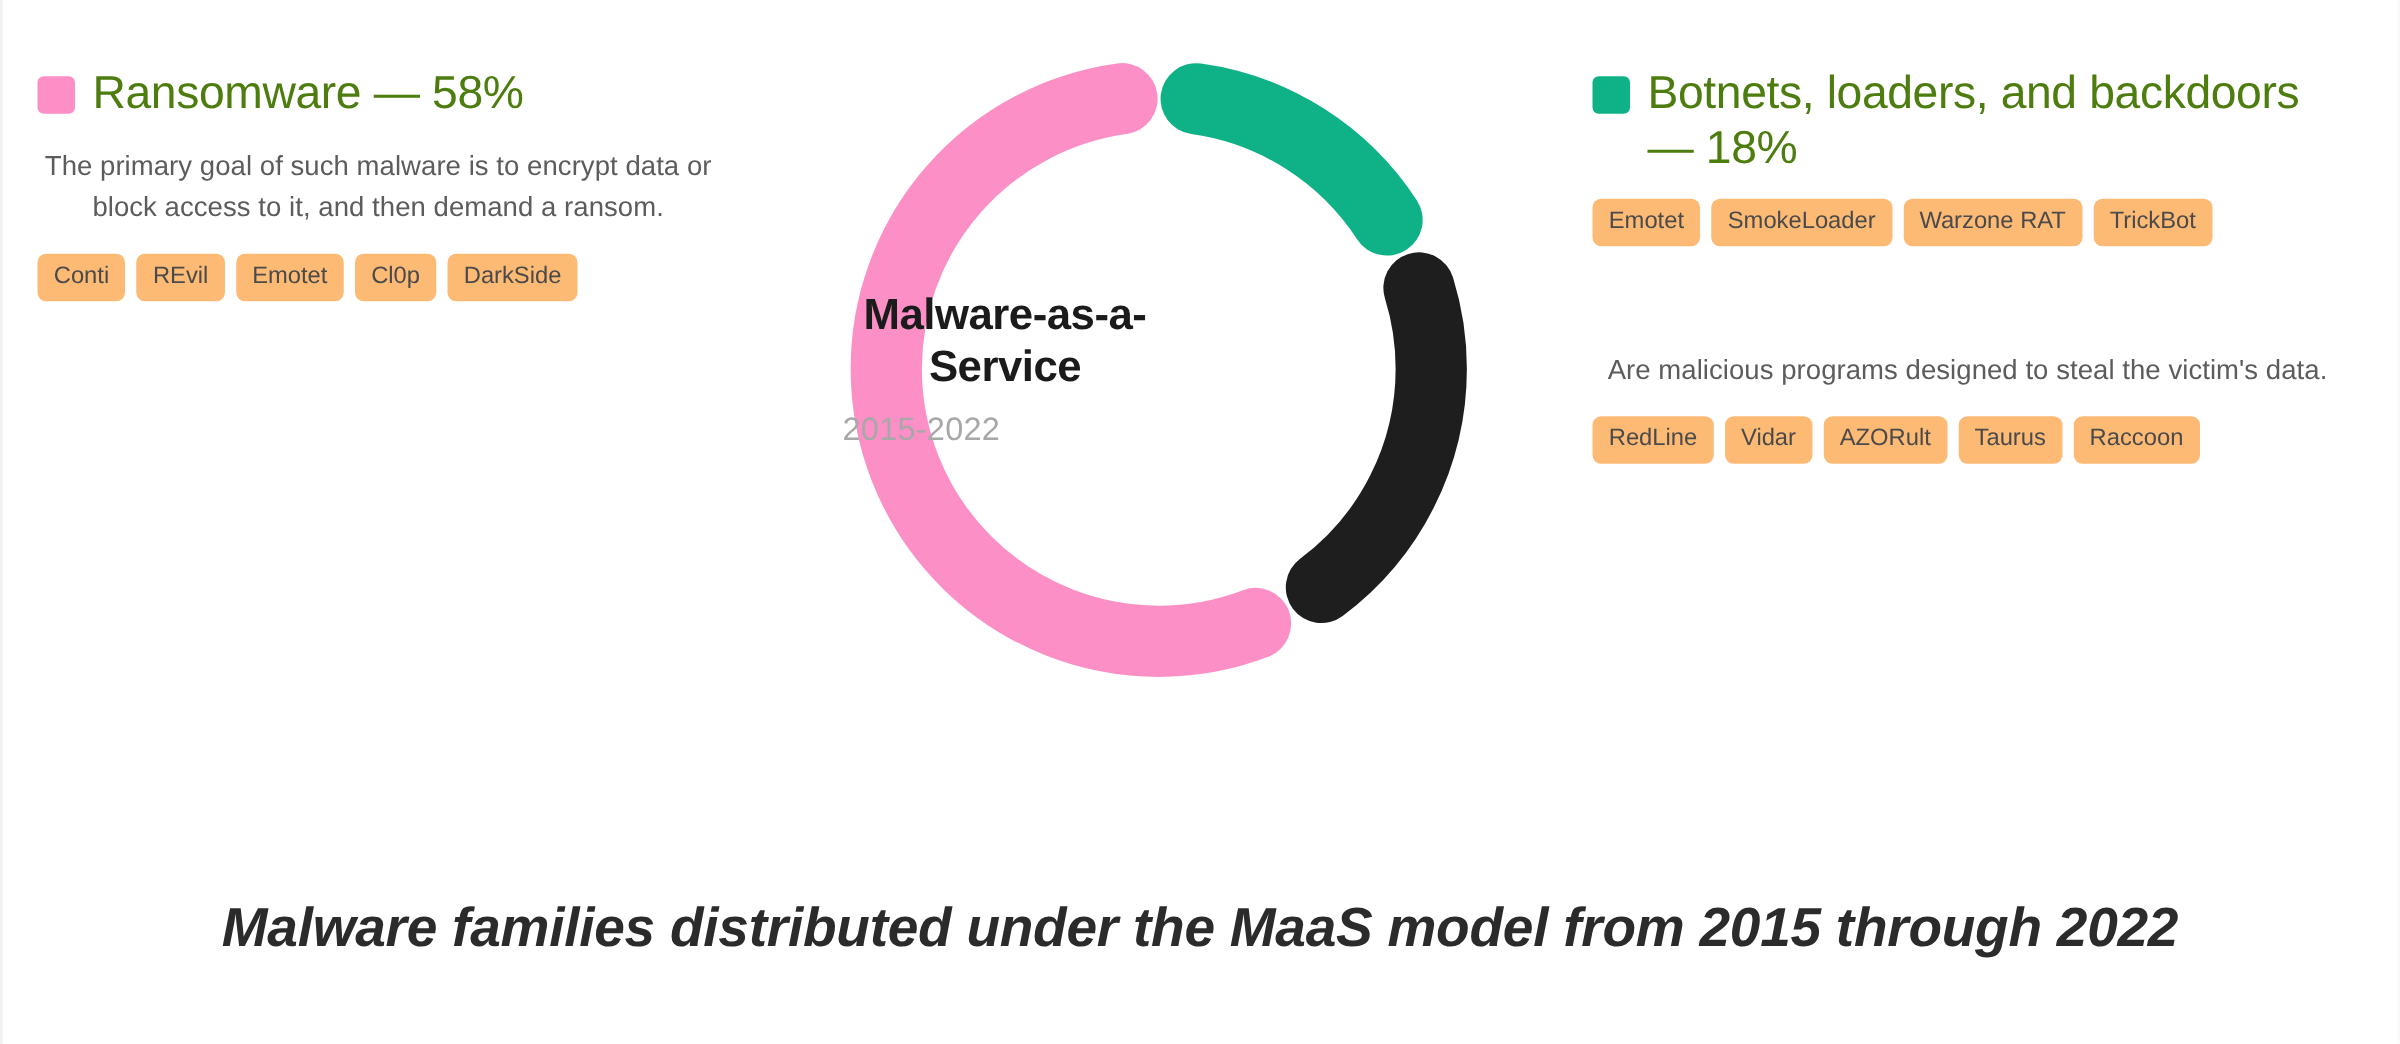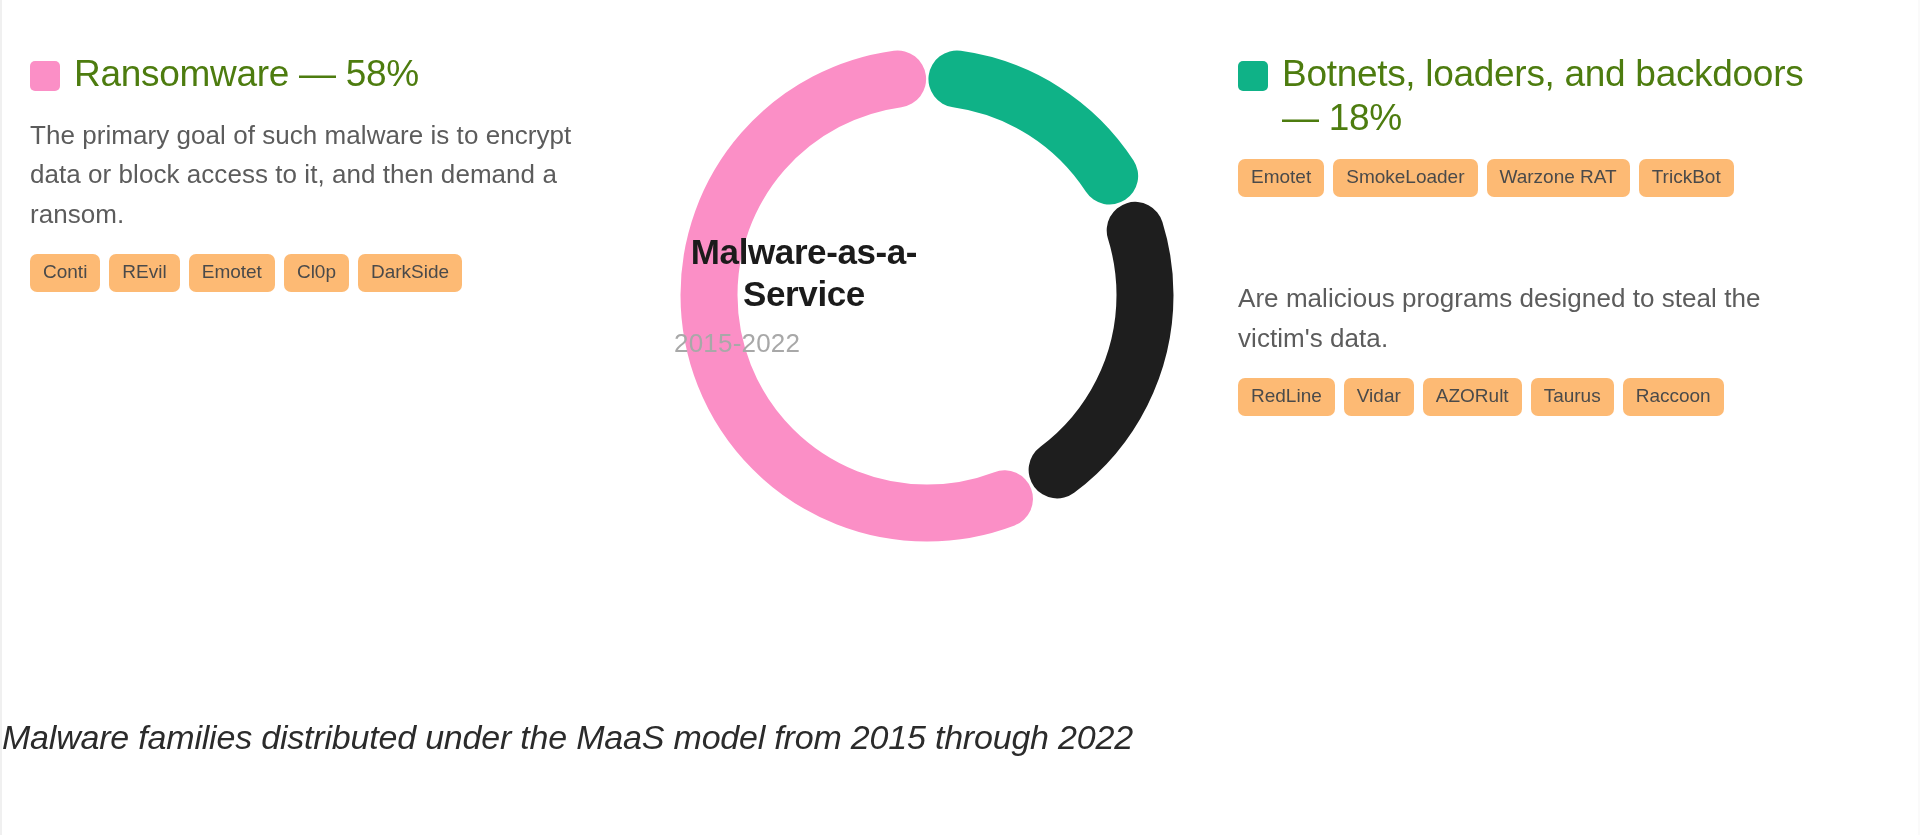--- a/index.html
+++ b/index.html
@@ -29,7 +29,7 @@
     top: 52px;
   }
   .col-left  { left: 28px;   width: 545px; }
-  .col-right { left: 1236px; width: 600px; }
+  .col-right { left: 1272px; width: 600px; }
 
   
   .legend-head {

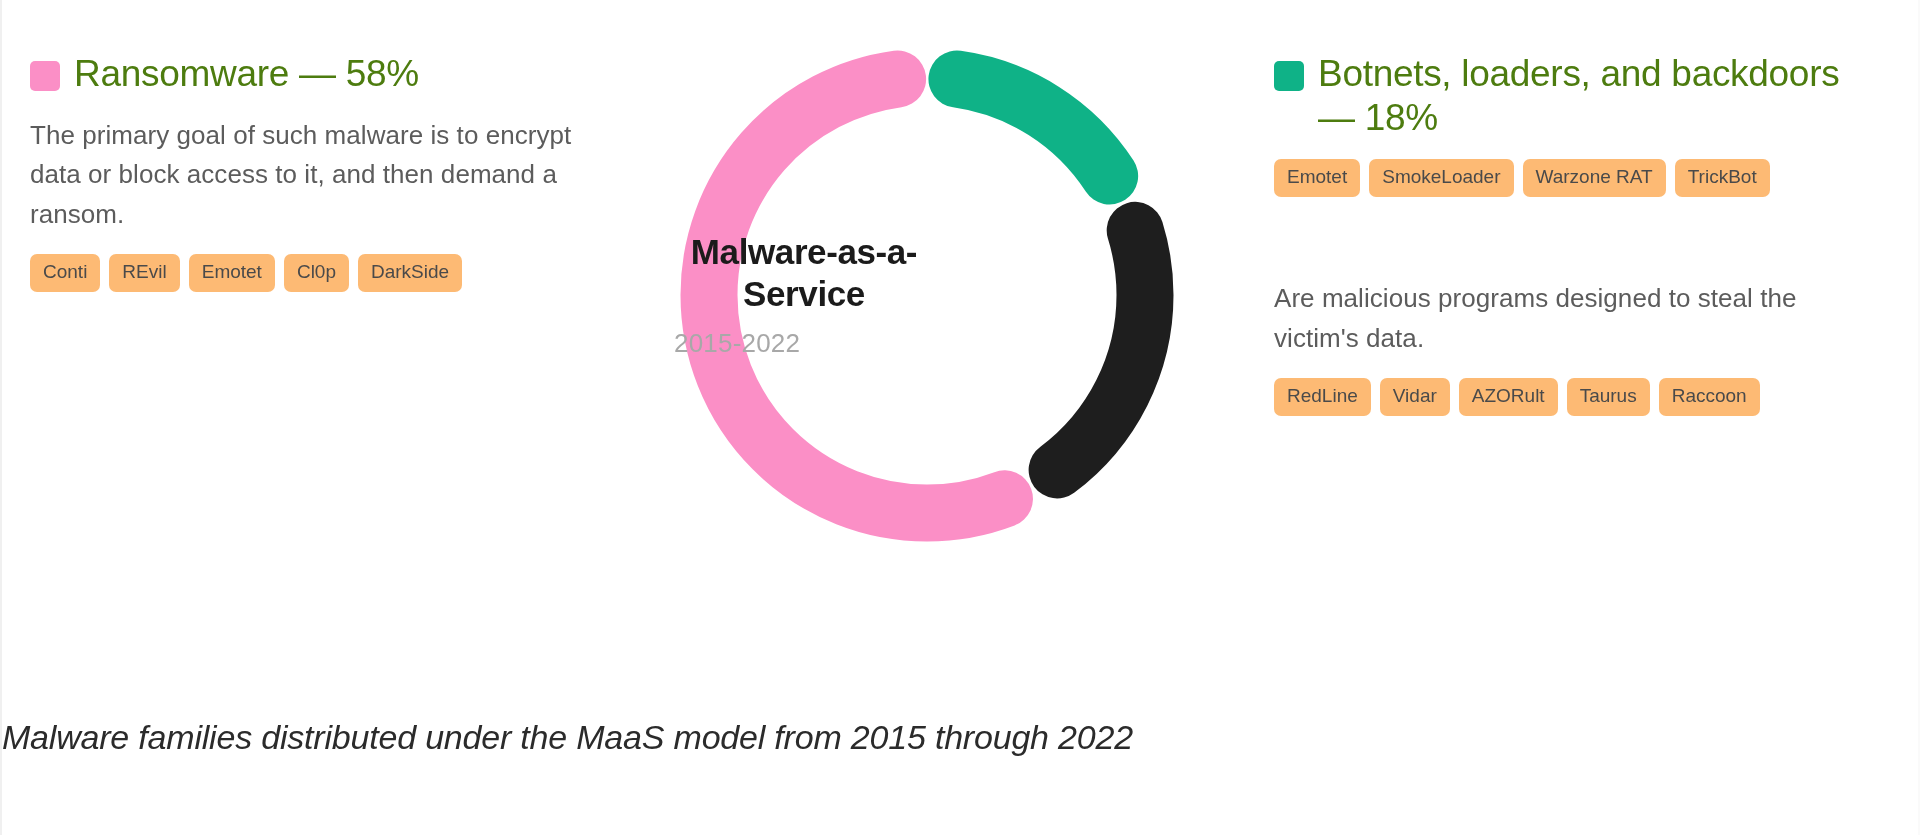--- a/index.html
+++ b/index.html
@@ -55,10 +55,11 @@
   
   .desc {
     margin-top: 20px;
-    font-size: 26px;
+    font-size: 22px;
     line-height: 1.52;
     color: #5c5c5c;
     letter-spacing: 0.05px;
+    text-align: center;
   }
 
   

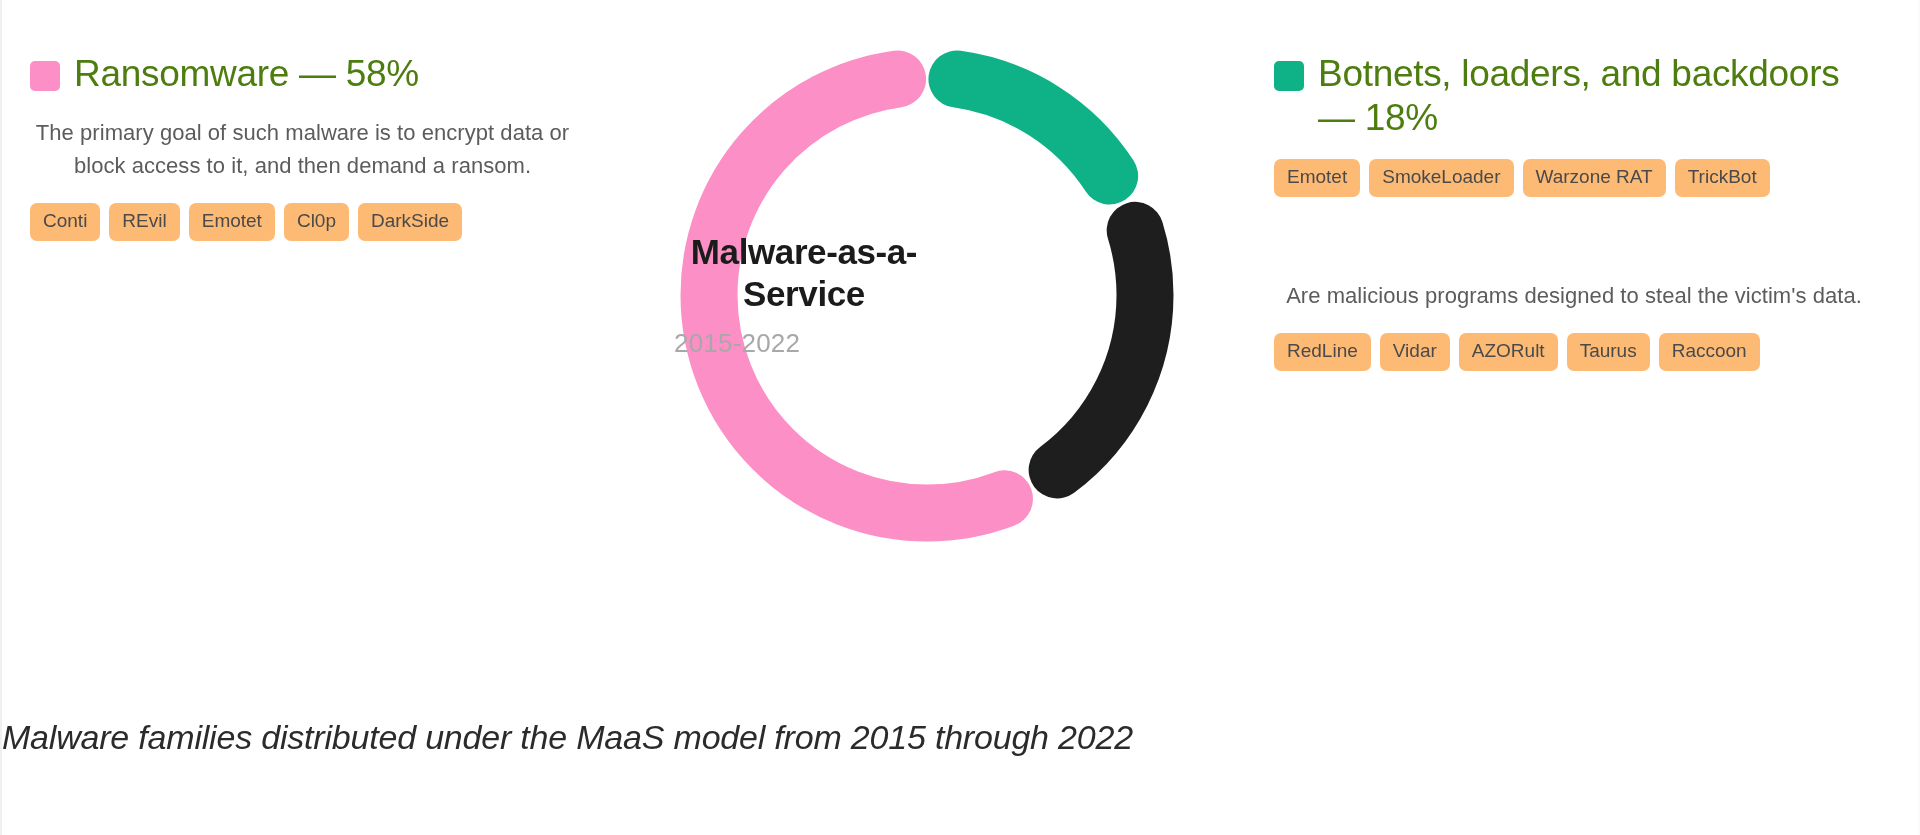--- a/index.html
+++ b/index.html
@@ -128,8 +128,9 @@
     left: 0;
     right: 0;
     top: 718px;
-    font-size: 34px;
-    font-weight: 400;
+    text-align: center;
+    font-size: 44px;
+    font-weight: 700;
     font-style: italic;
     color: #2b2b2b;
     letter-spacing: -0.2px;

